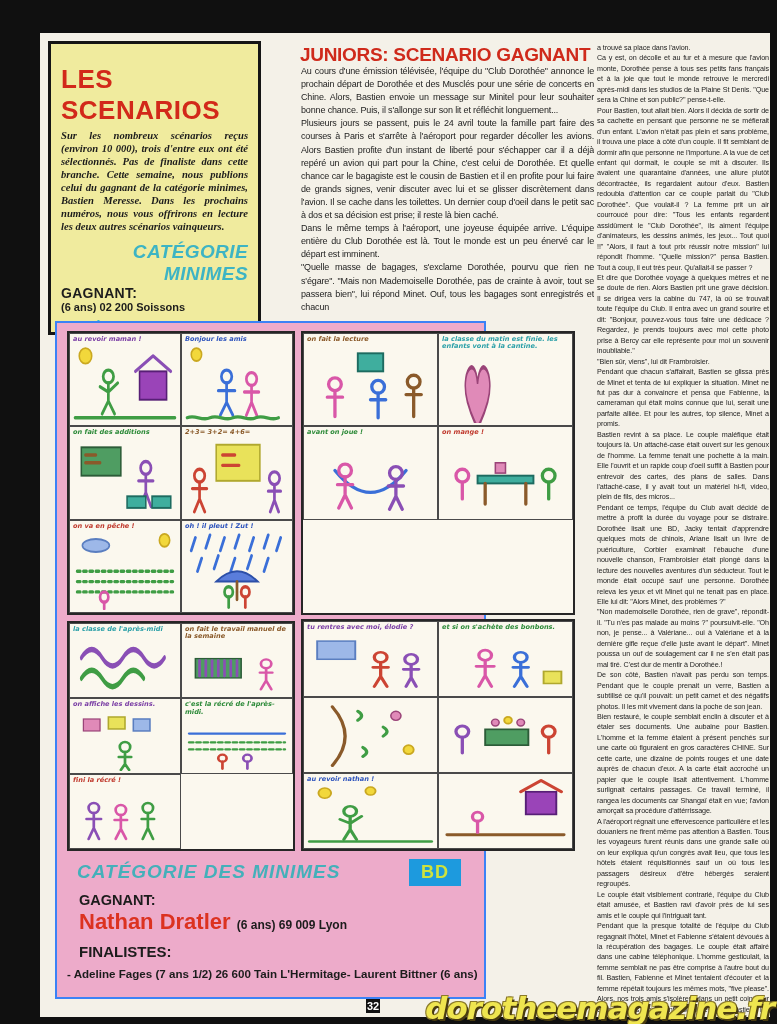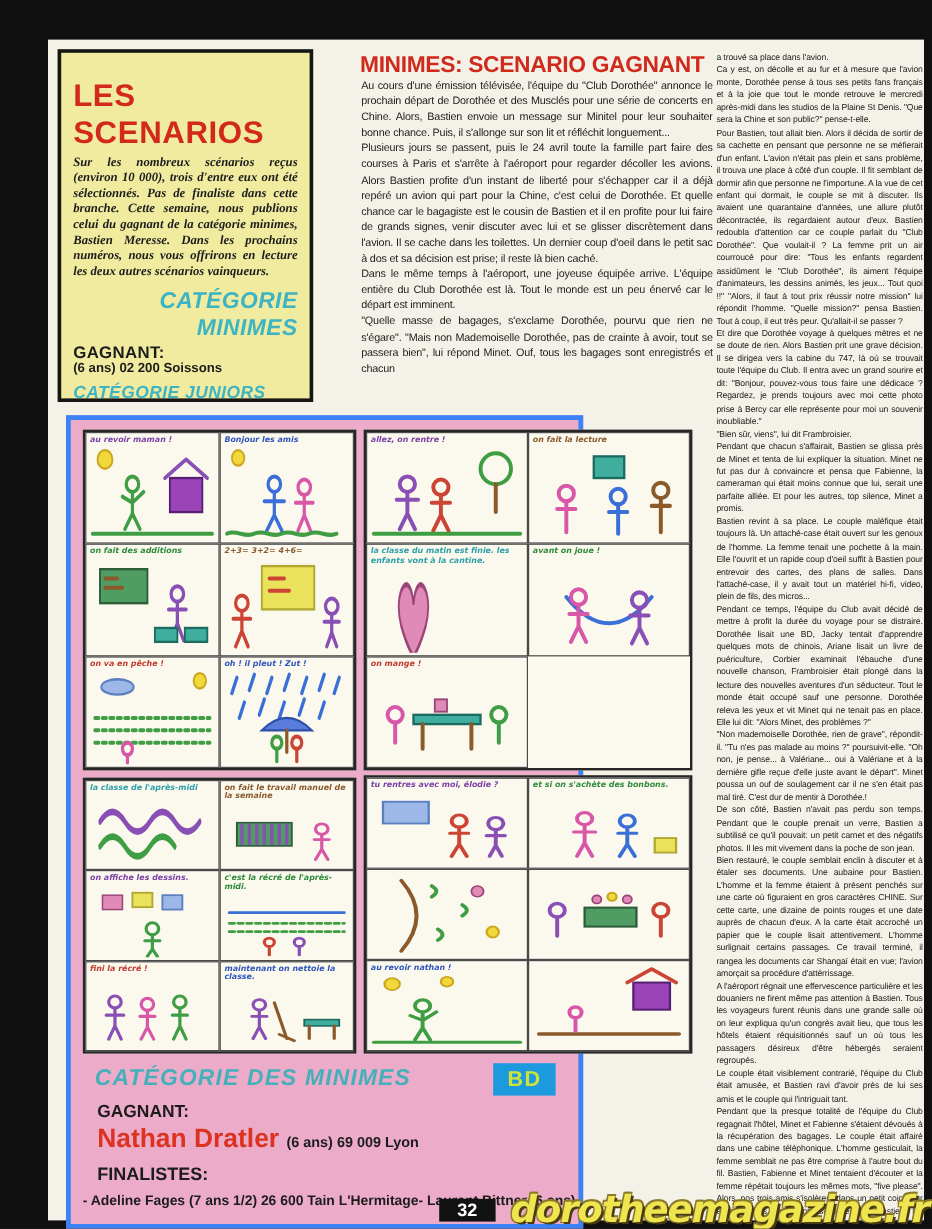--- a/index.html
+++ b/index.html
@@ -106,7 +106,7 @@
 
     </div>
 
-    <div class="headline">MINIMES: SCENARIO GAGNANT</div>
+    <div class="headline">JUNIORS: SCENARIO GAGNANT</div>
     <div class="col1">
       <p>Au cours d'une émission télévisée, l'équipe du "Club Dorothée" annonce le prochain départ de Dorothée et des Musclés pour une série de concerts en Chine. Alors, Bastien envoie un message sur Minitel pour leur souhaiter bonne chance. Puis, il s'allonge sur son lit et réfléchit longuement...</p>
       <p>Plusieurs jours se passent, puis le 24 avril toute la famille part faire des courses à Paris et s'arrête à l'aéroport pour regarder décoller les avions. Alors Bastien profite d'un instant de liberté pour s'échapper car il a déjà repéré un avion qui part pour la Chine, c'est celui de Dorothée. Et quelle chance car le bagagiste est le cousin de Bastien et il en profite pour lui faire de grands signes, venir discuter avec lui et se glisser discrètement dans l'avion. Il se cache dans les toilettes. Un dernier coup d'oeil dans le petit sac à dos et sa décision est prise; il reste là bien caché.</p>

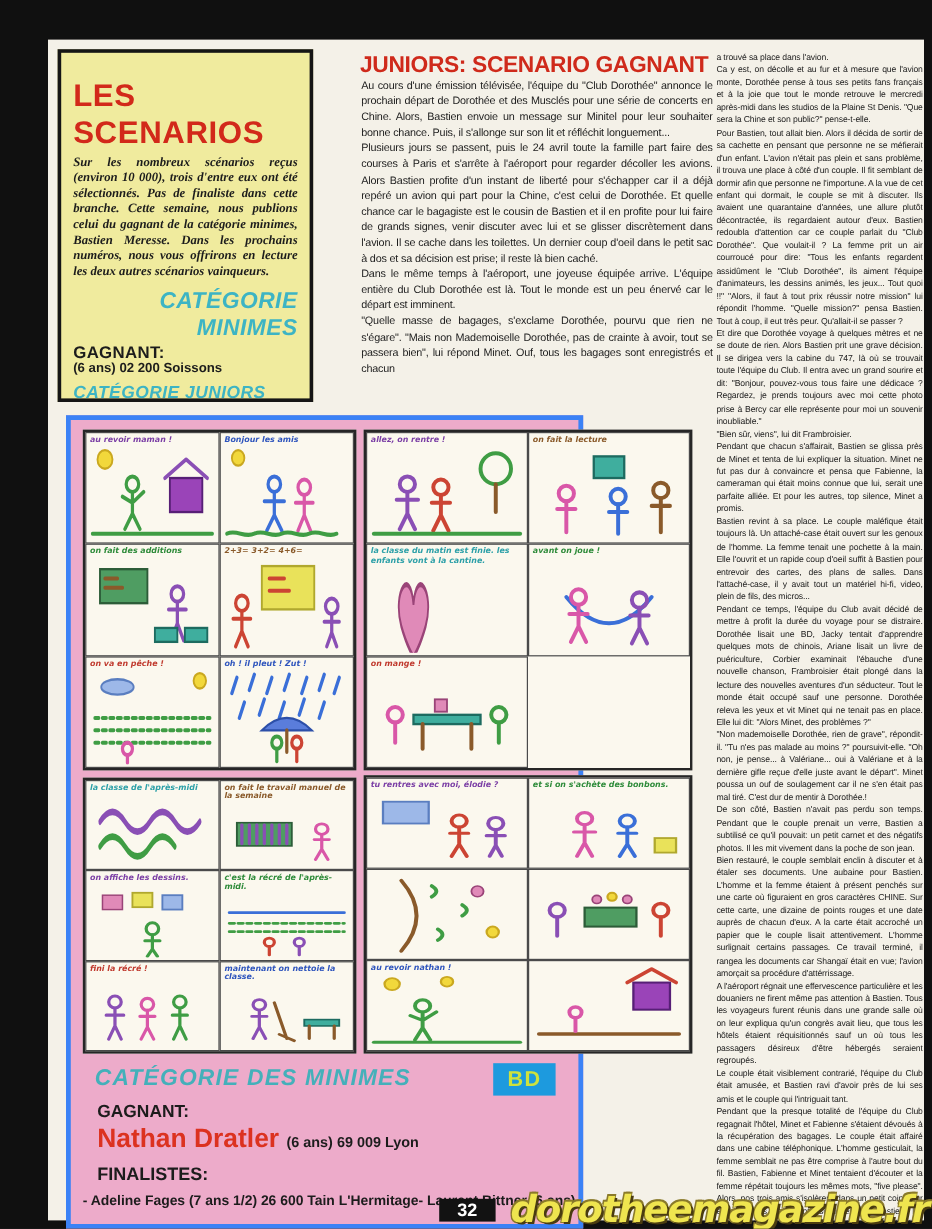--- a/index.html
+++ b/index.html
@@ -33,8 +33,8 @@
   .col1 p,.col2 p{margin:0;}
 
   
-  .pinkbox{position:absolute;left:15px;top:313px;width:431px;height:678px;background:#edabca;
-        border:4px solid #3b82f6;box-sizing:border-box;}
+  .pinkbox{position:absolute;left:15px;top:288px;width:431px;height:678px;background:#edabca;
+        border:2px solid #3b82f6;box-sizing:border-box;}
   .drawing{position:absolute;background:#fbf8ee;border:2px solid #262626;
         display:grid;grid-template-columns:1fr 1fr;box-sizing:border-box;}
   .dr-tl{left:10px;top:8px;width:228px;height:284px;grid-template-rows:1fr 1fr 1fr;}

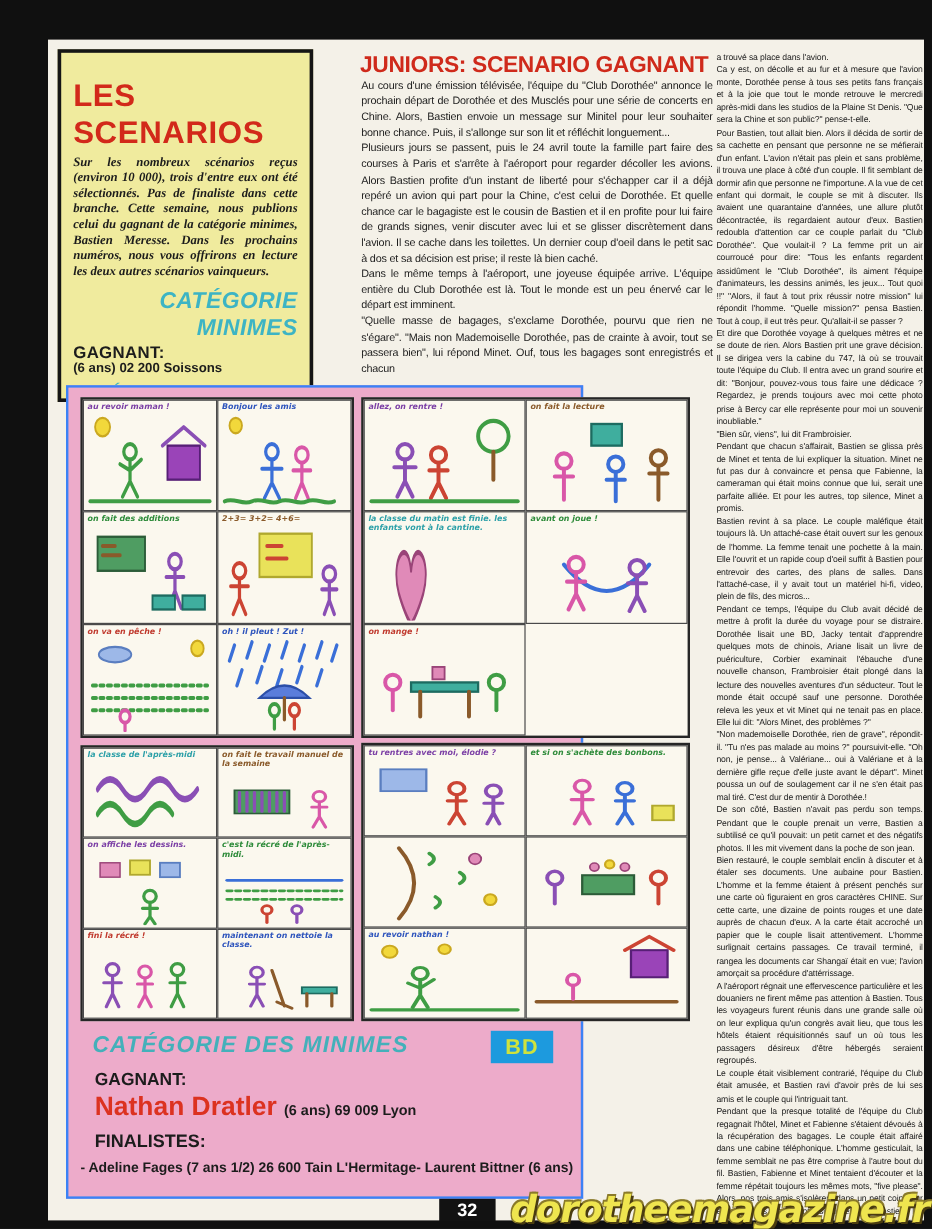--- a/index.html
+++ b/index.html
@@ -221,22 +221,6 @@
 
       <div class="drawing dr-tr">
         <div class="panel">
-          <div class="caption cap-purple">allez, on rentre !</div>
-          <svg viewBox="0 0 100 62" preserveAspectRatio="none">
-            <circle cx="82" cy="16" r="10" class="d s-green" fill="#bfe07a"></circle>
-            <path d="M82 26v18" class="d s-brown"></path>
-            <g class="d s-purple">
-                <circle cx="24" cy="26" r="5"></circle>
-                <path d="M24 31v14M17 36h14M24 45l-5 10M24 45l5 10"></path>
-              </g>
-            <g class="d s-red">
-                <circle cx="46" cy="28" r="5"></circle>
-                <path d="M46 33v13M40 38h12M46 46l-5 10M46 46l5 10"></path>
-              </g>
-            <path d="M2 58h96" class="d s-green"></path>
-          </svg>
-        </div>
-        <div class="panel">
           <div class="caption cap-brown">on fait la lecture</div>
           <svg viewBox="0 0 100 62" preserveAspectRatio="none">
             <rect x="40" y="8" width="20" height="14" class="f-desk"></rect>

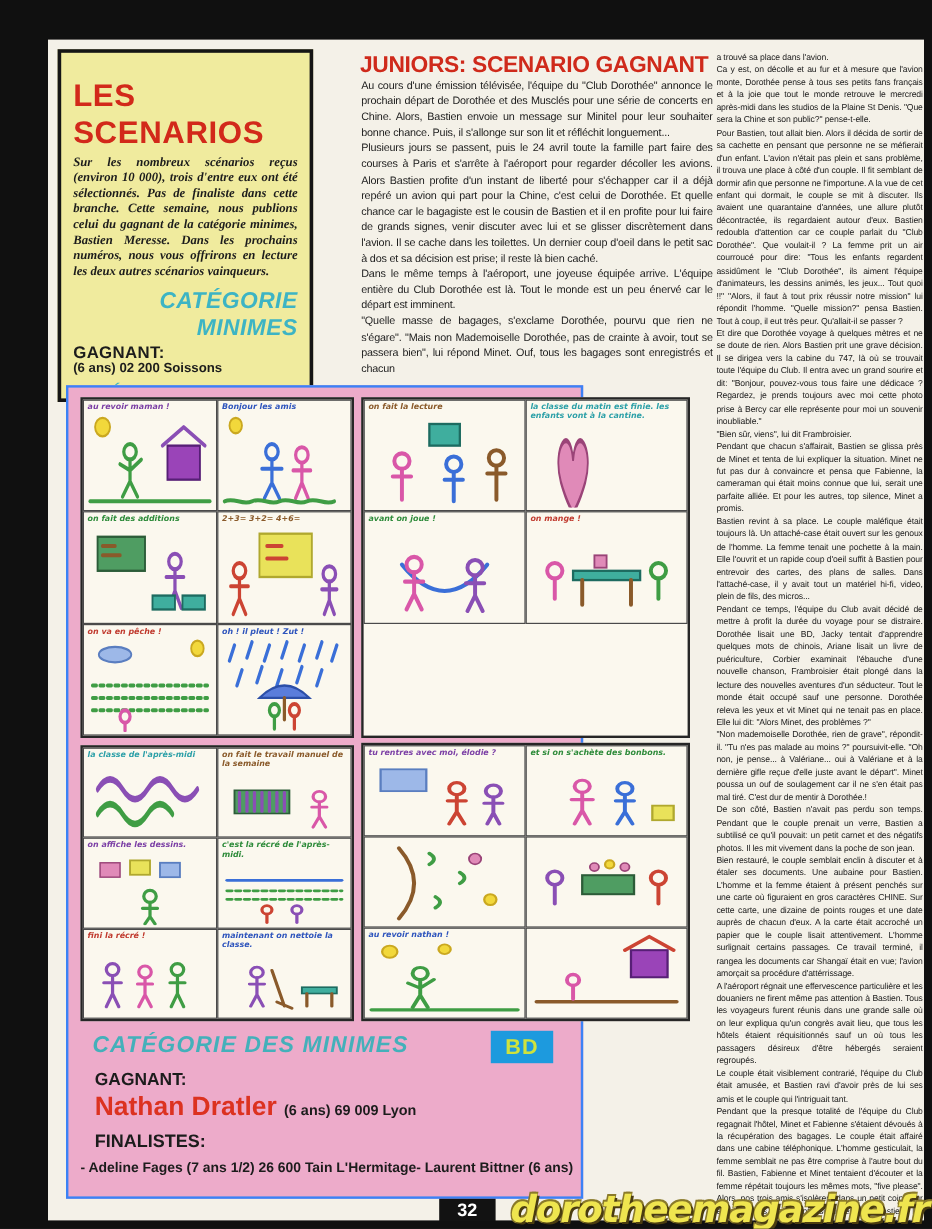--- a/index.html
+++ b/index.html
@@ -339,18 +339,6 @@
               </g>
           </svg>
         </div>
-        <div class="panel">
-          <div class="caption cap-blue">maintenant on nettoie la classe.</div>
-          <svg viewBox="0 0 100 62" preserveAspectRatio="none">
-            <g class="d s-purple">
-                <circle cx="28" cy="22" r="5"></circle>
-                <path d="M28 27v16M22 33h12M28 43l-5 11M28 43l5 11"></path>
-              </g>
-            <path d="M40 20l10 34M44 50l12 6" class="d s-brown"></path>
-            <rect x="64" y="36" width="28" height="6" class="f-desk"></rect>
-            <path d="M68 42v12M88 42v12" class="d s-brown"></path>
-          </svg>
-        </div>
       </div>
 
       <div class="drawing dr-br">

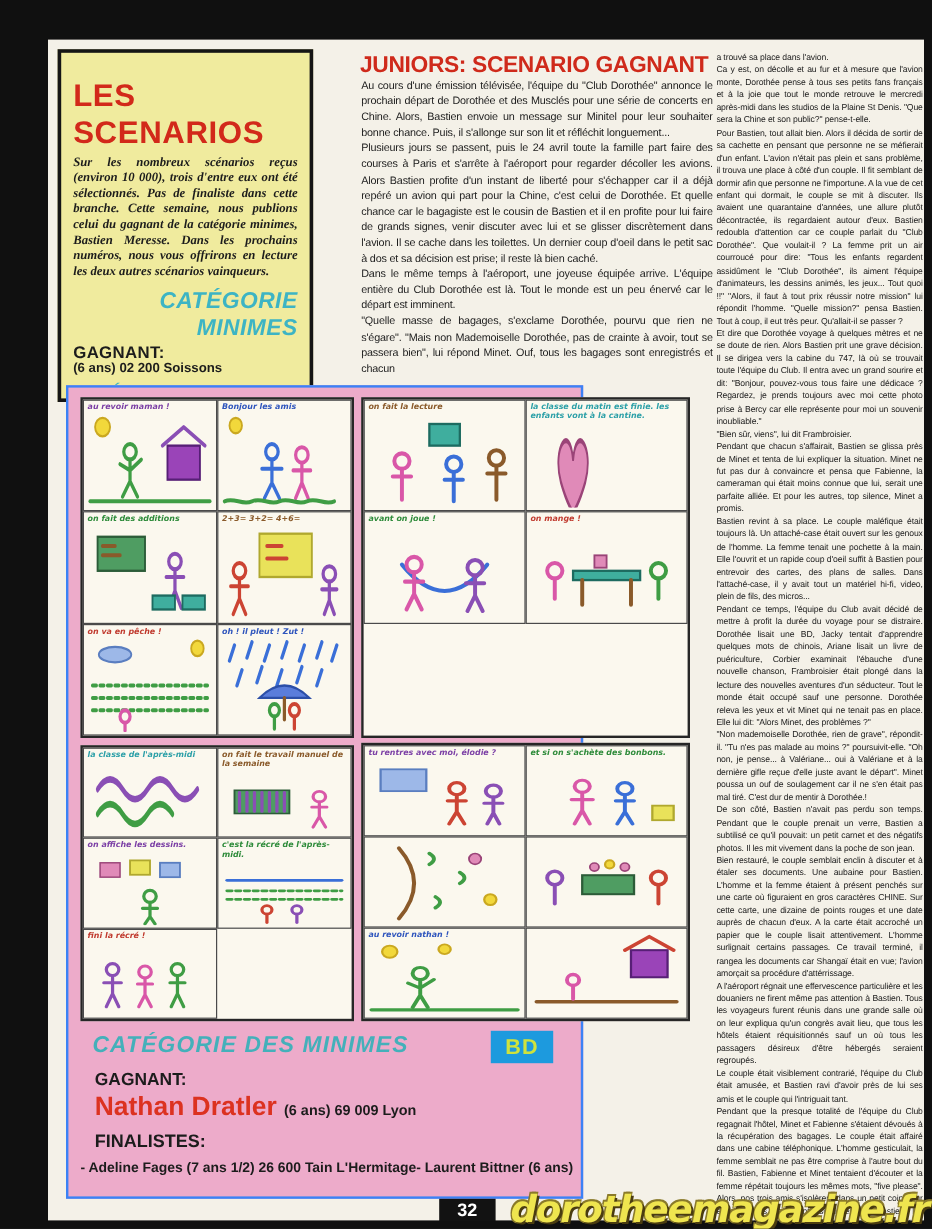--- a/index.html
+++ b/index.html
@@ -75,7 +75,7 @@
 
   
   .page-num{position:absolute;left:366px;top:999px;background:#121212;color:#fff;
-        font-size:15px;font-weight:bold;padding:1px 15px;}
+        font-size:11px;font-weight:bold;padding:1px 1px;}
   .watermark{position:absolute;right:3px;bottom:-2px;font-family:"DejaVu Sans",sans-serif;
         font-size:31px;font-weight:bold;font-style:italic;color:#efe54f;letter-spacing:-1px;
         text-shadow:2px 2px 0 #4a3c10,-1px -1px 0 #8a7a2a,1px -1px 0 #8a7a2a,-1px 1px 0 #8a7a2a;

